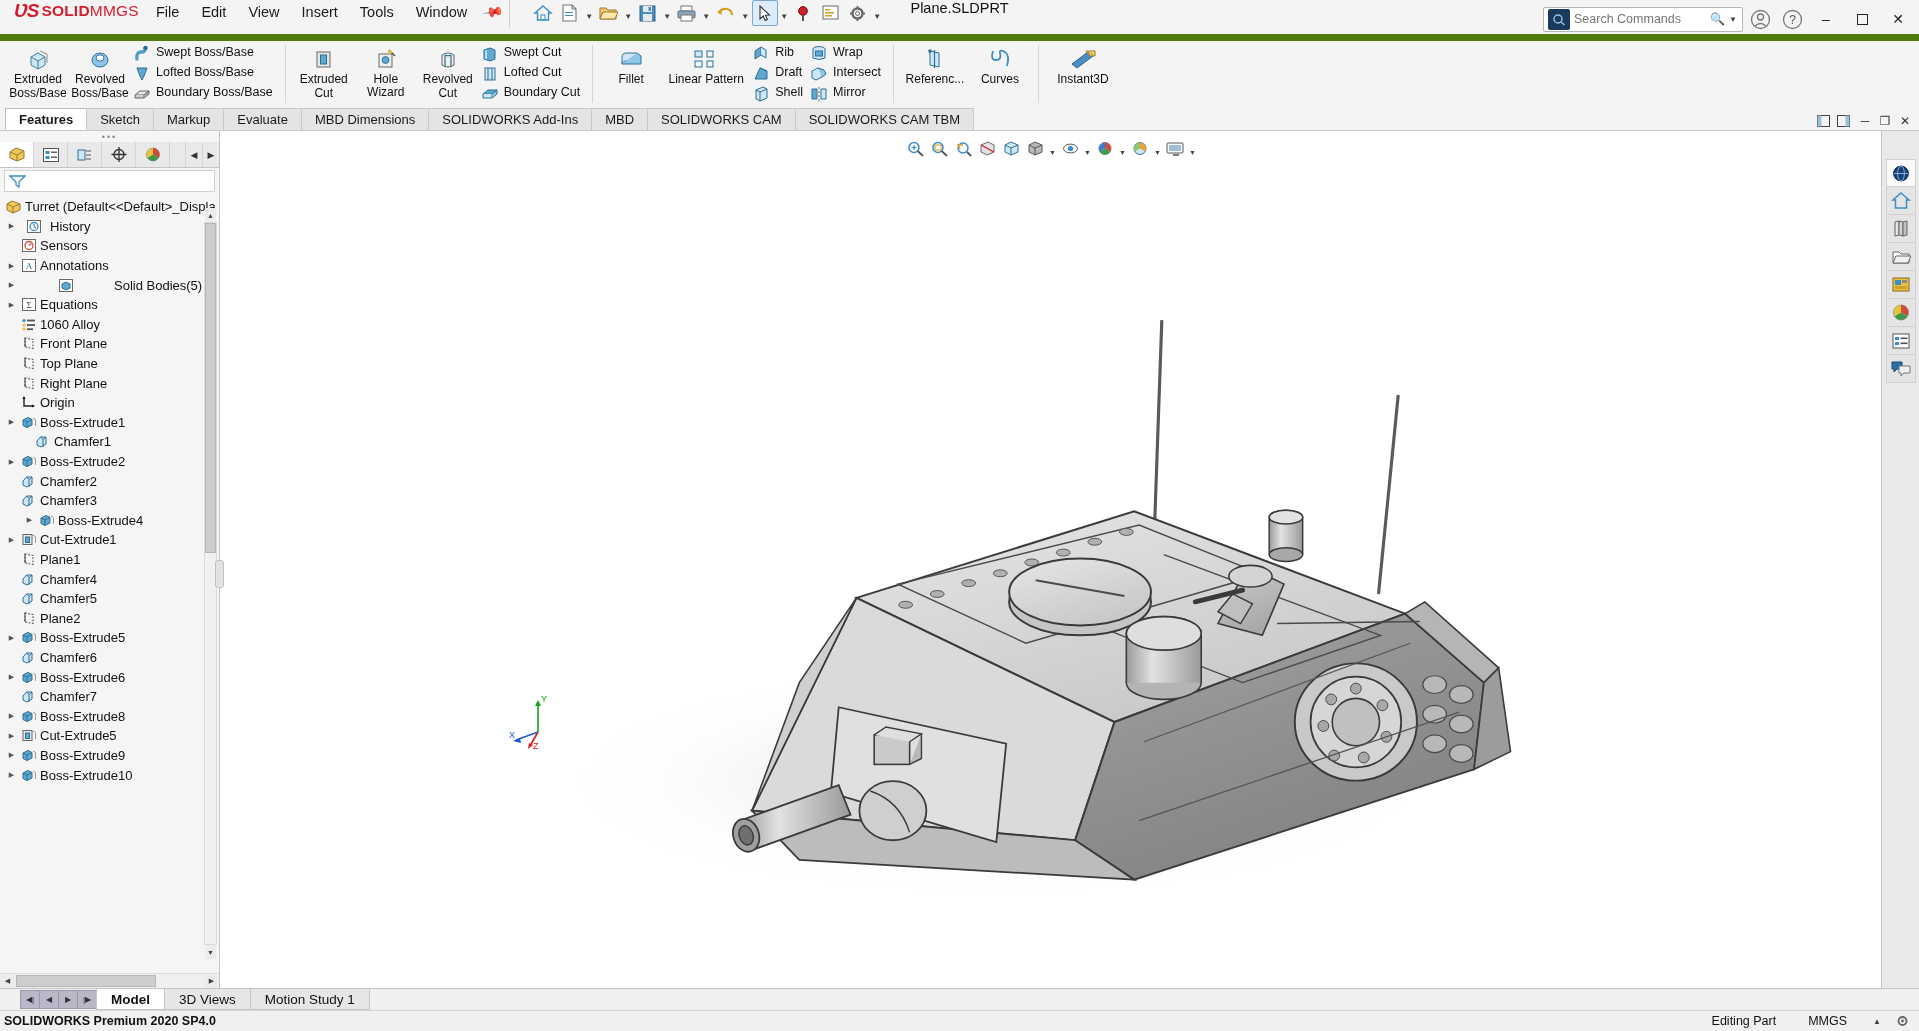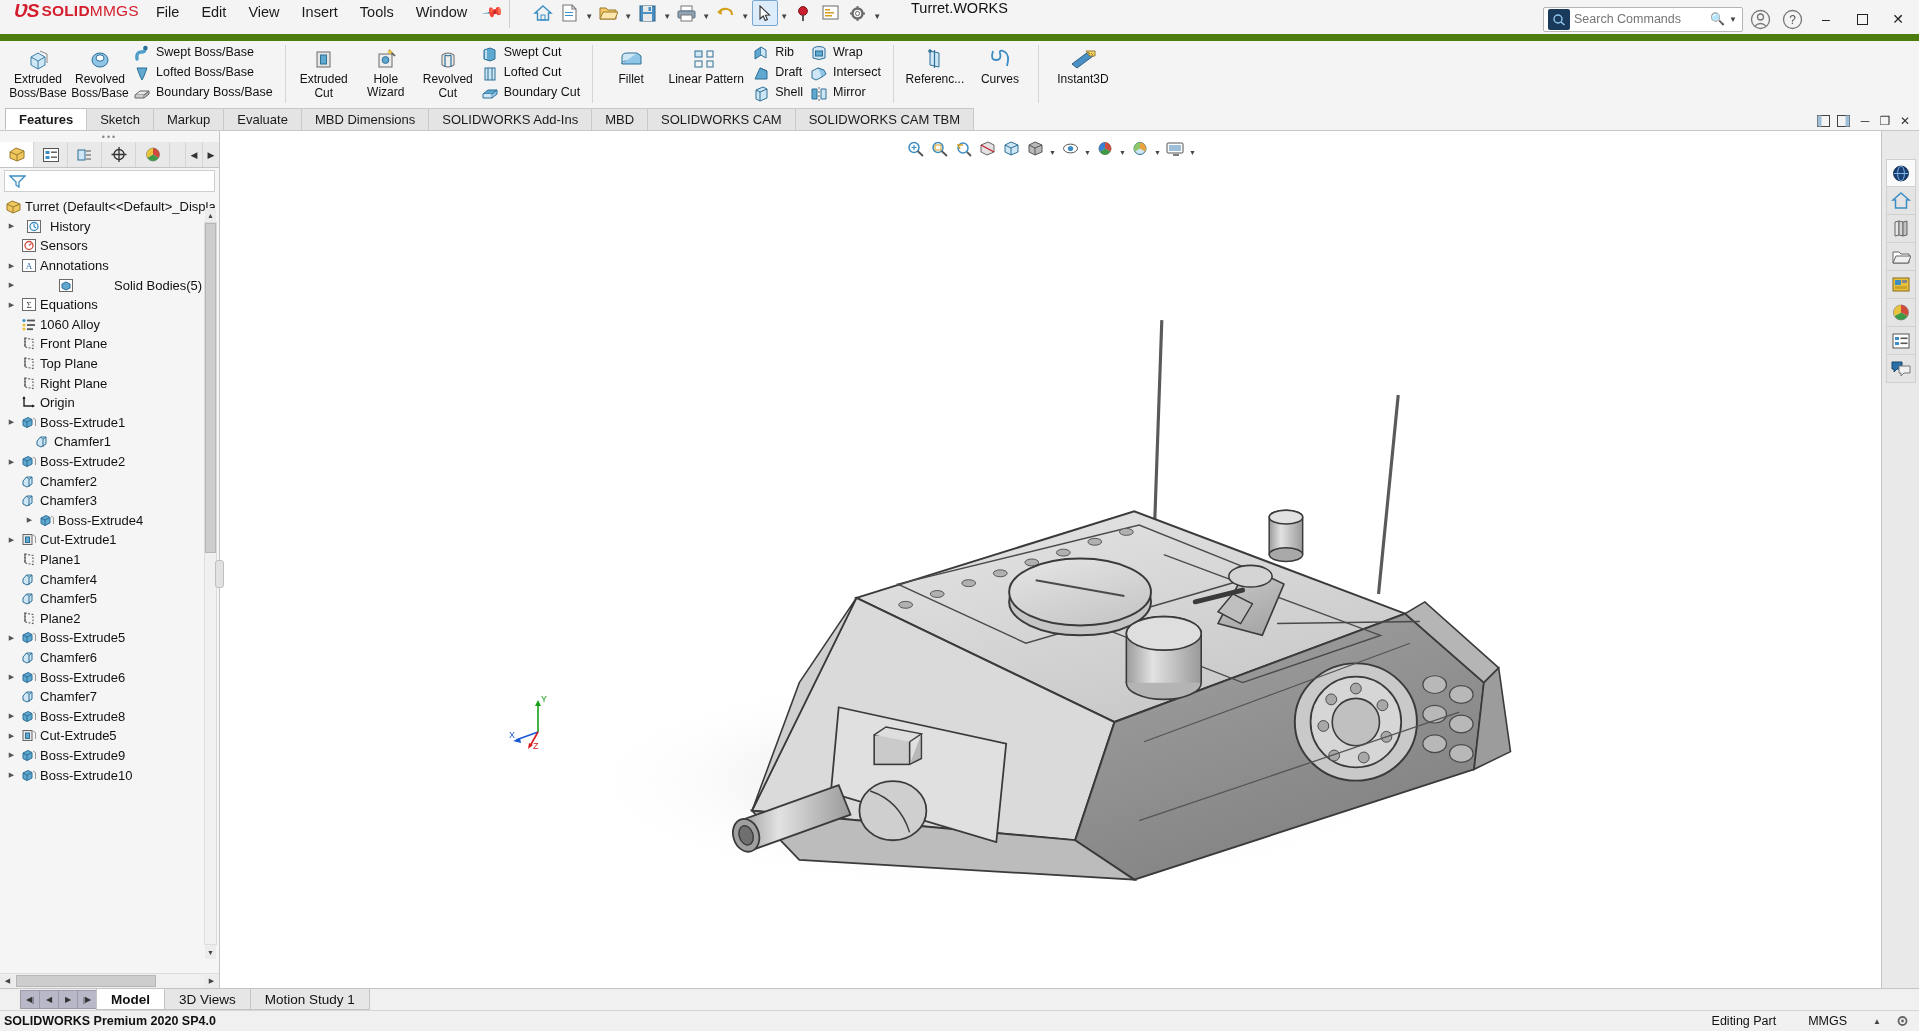--- a/index.html
+++ b/index.html
@@ -228,7 +228,7 @@
       <div class="qt-caret">▼</div>
     </div>
 
-    <div class="win-title">Turret.WORKS</div>
+    <div class="win-title">Plane.SLDPRT</div>
 
     <div class="title-right">
       <div class="searchbox">

